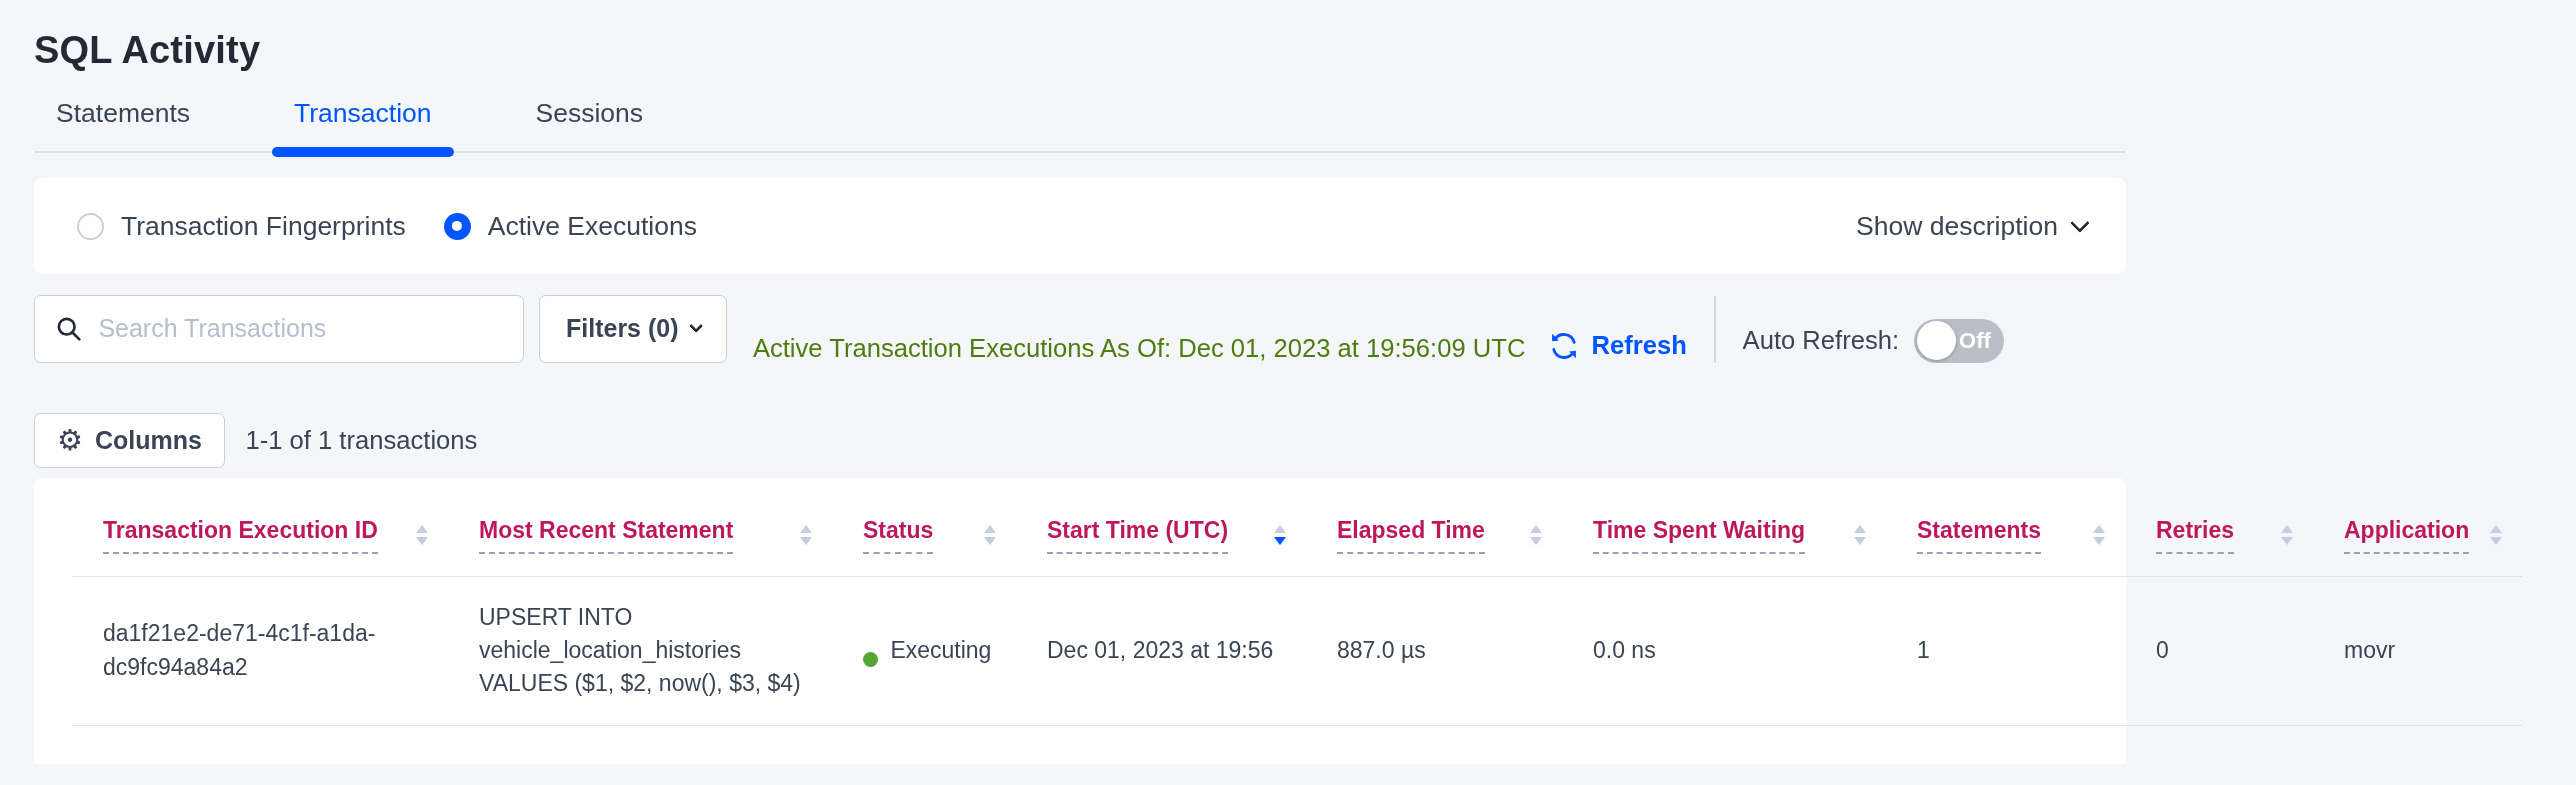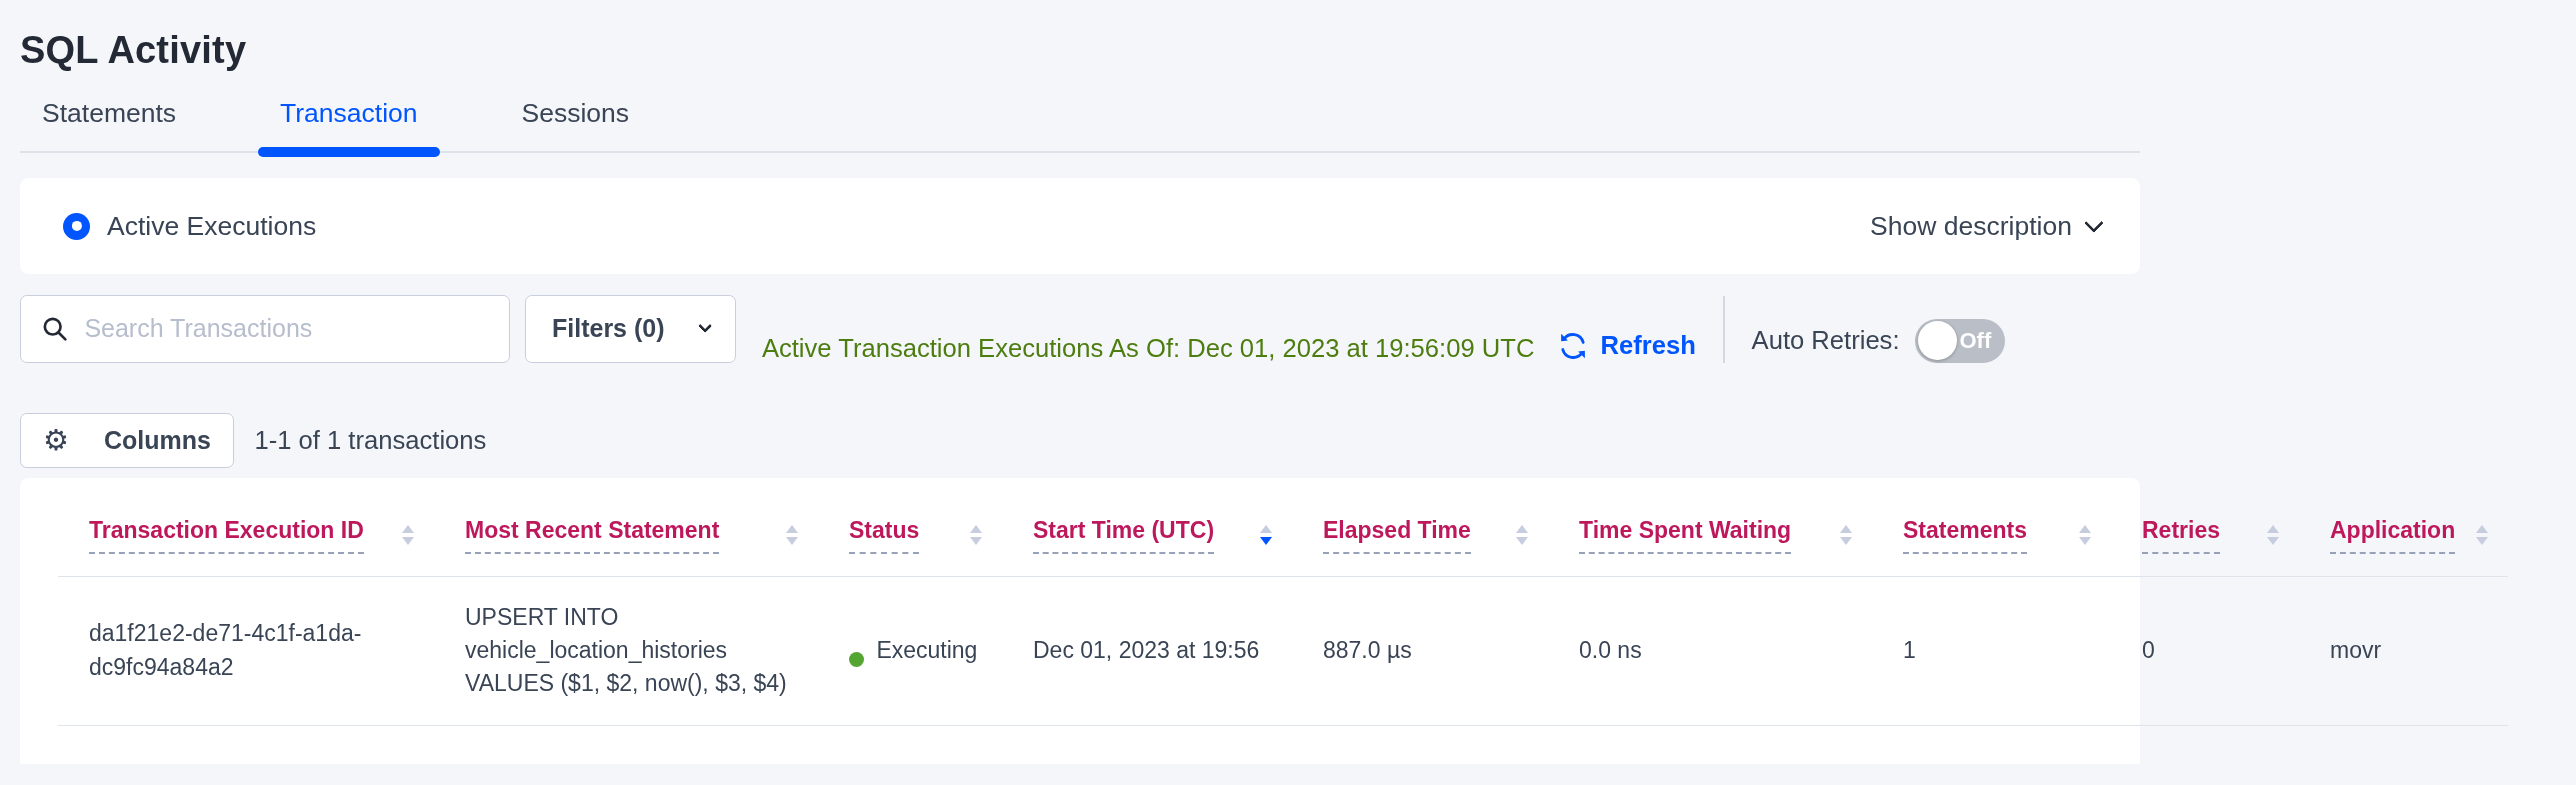--- a/index.html
+++ b/index.html
@@ -10,7 +10,7 @@
     color:#394455;
     overflow:hidden;
   }
-  .page { width:2160px; height:785px; padding:0 20px; }
+  .page { width:2160px; height:785px; padding:0 34px; }
 
   
   .page-title {

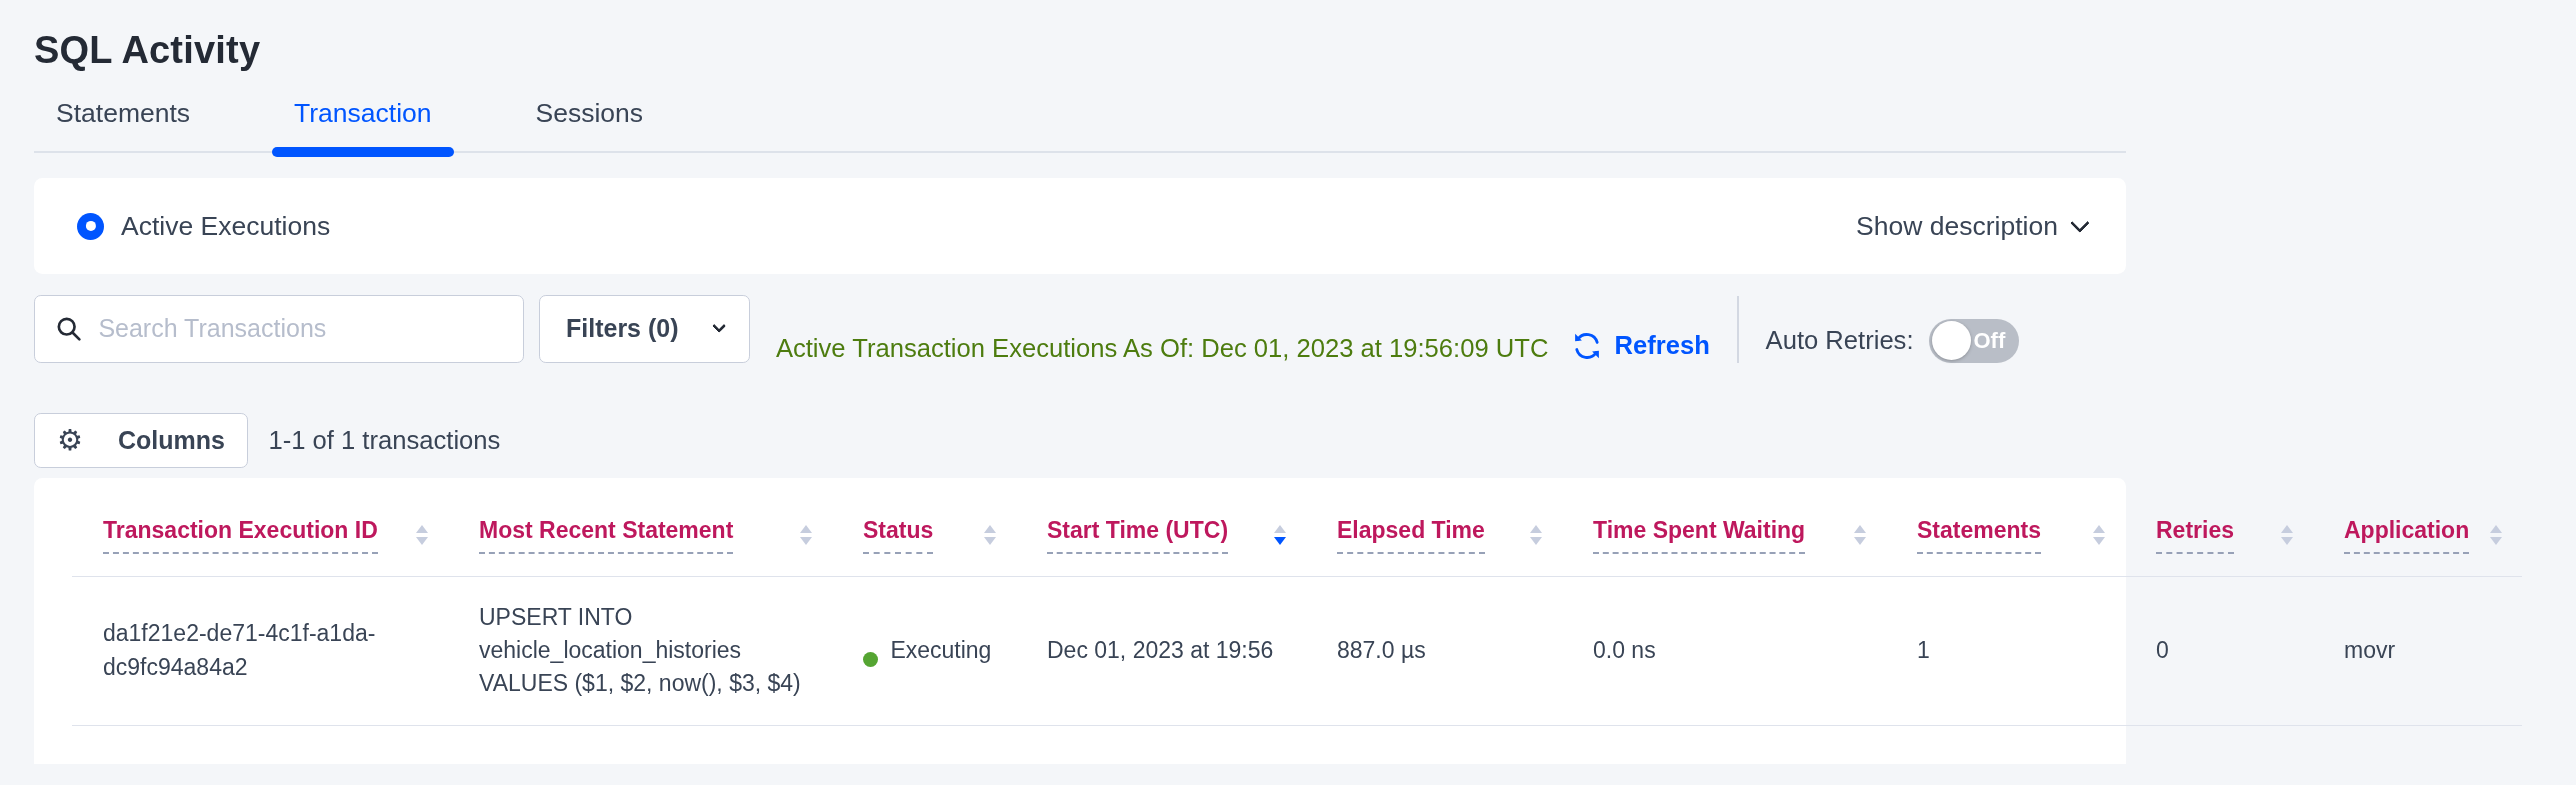--- a/index.html
+++ b/index.html
@@ -187,6 +187,10 @@
 
   <div class="card radio-card">
     <div class="radio-group">
+      <div class="radio-item">
+        <span class="radio-circle"></span>
+        <span class="radio-label">Transaction Fingerprints</span>
+      </div>
       <div class="radio-item selected">
         <span class="radio-circle"></span>
         <span class="radio-label">Active Executions</span>

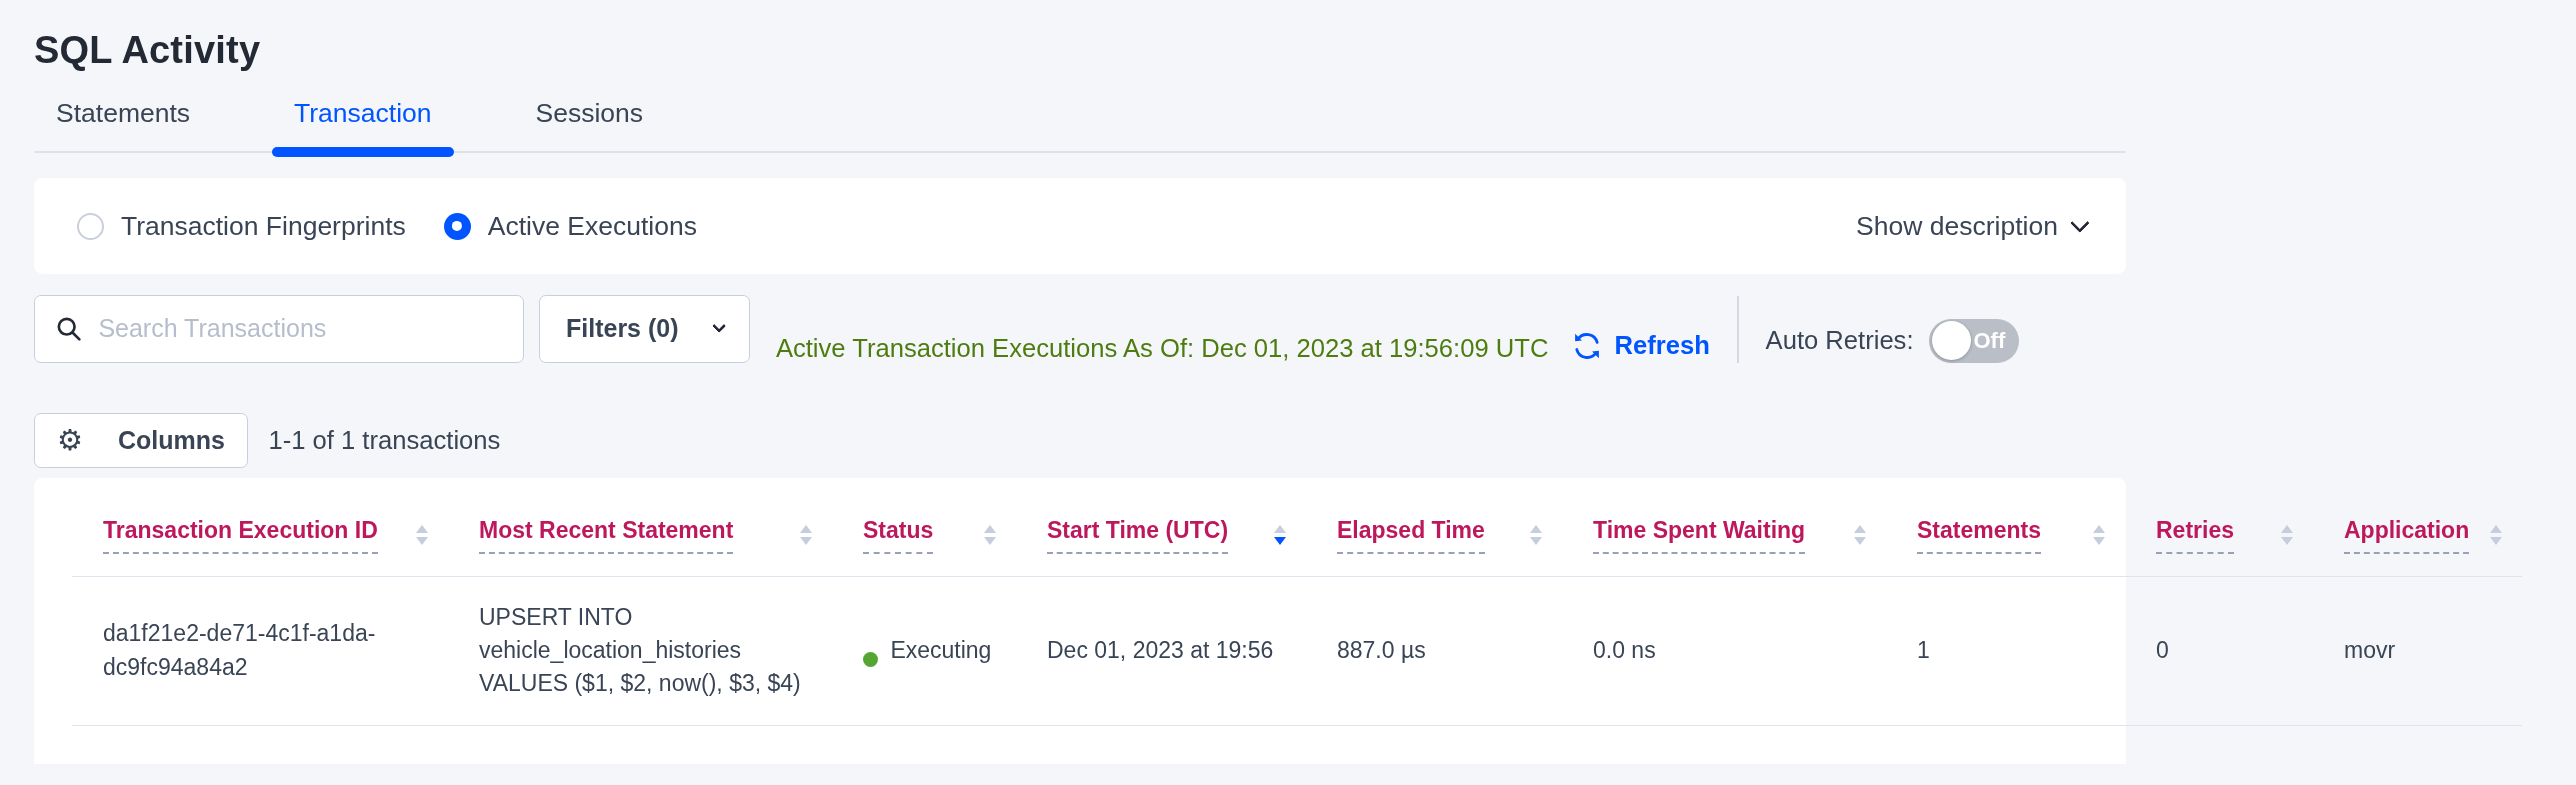--- a/index.html
+++ b/index.html
@@ -93,7 +93,6 @@
     display:flex; align-items:center;
     font-size:25px; font-weight:700; color:#394455;
     cursor:pointer;
-    gap:23px;
   }
   .filters-btn { margin-left:15.4px; padding:0 25.6px; }
   .asof-text { margin-left:25.6px; font-size:25.6px; color:#4d7c0f; white-space:nowrap; }

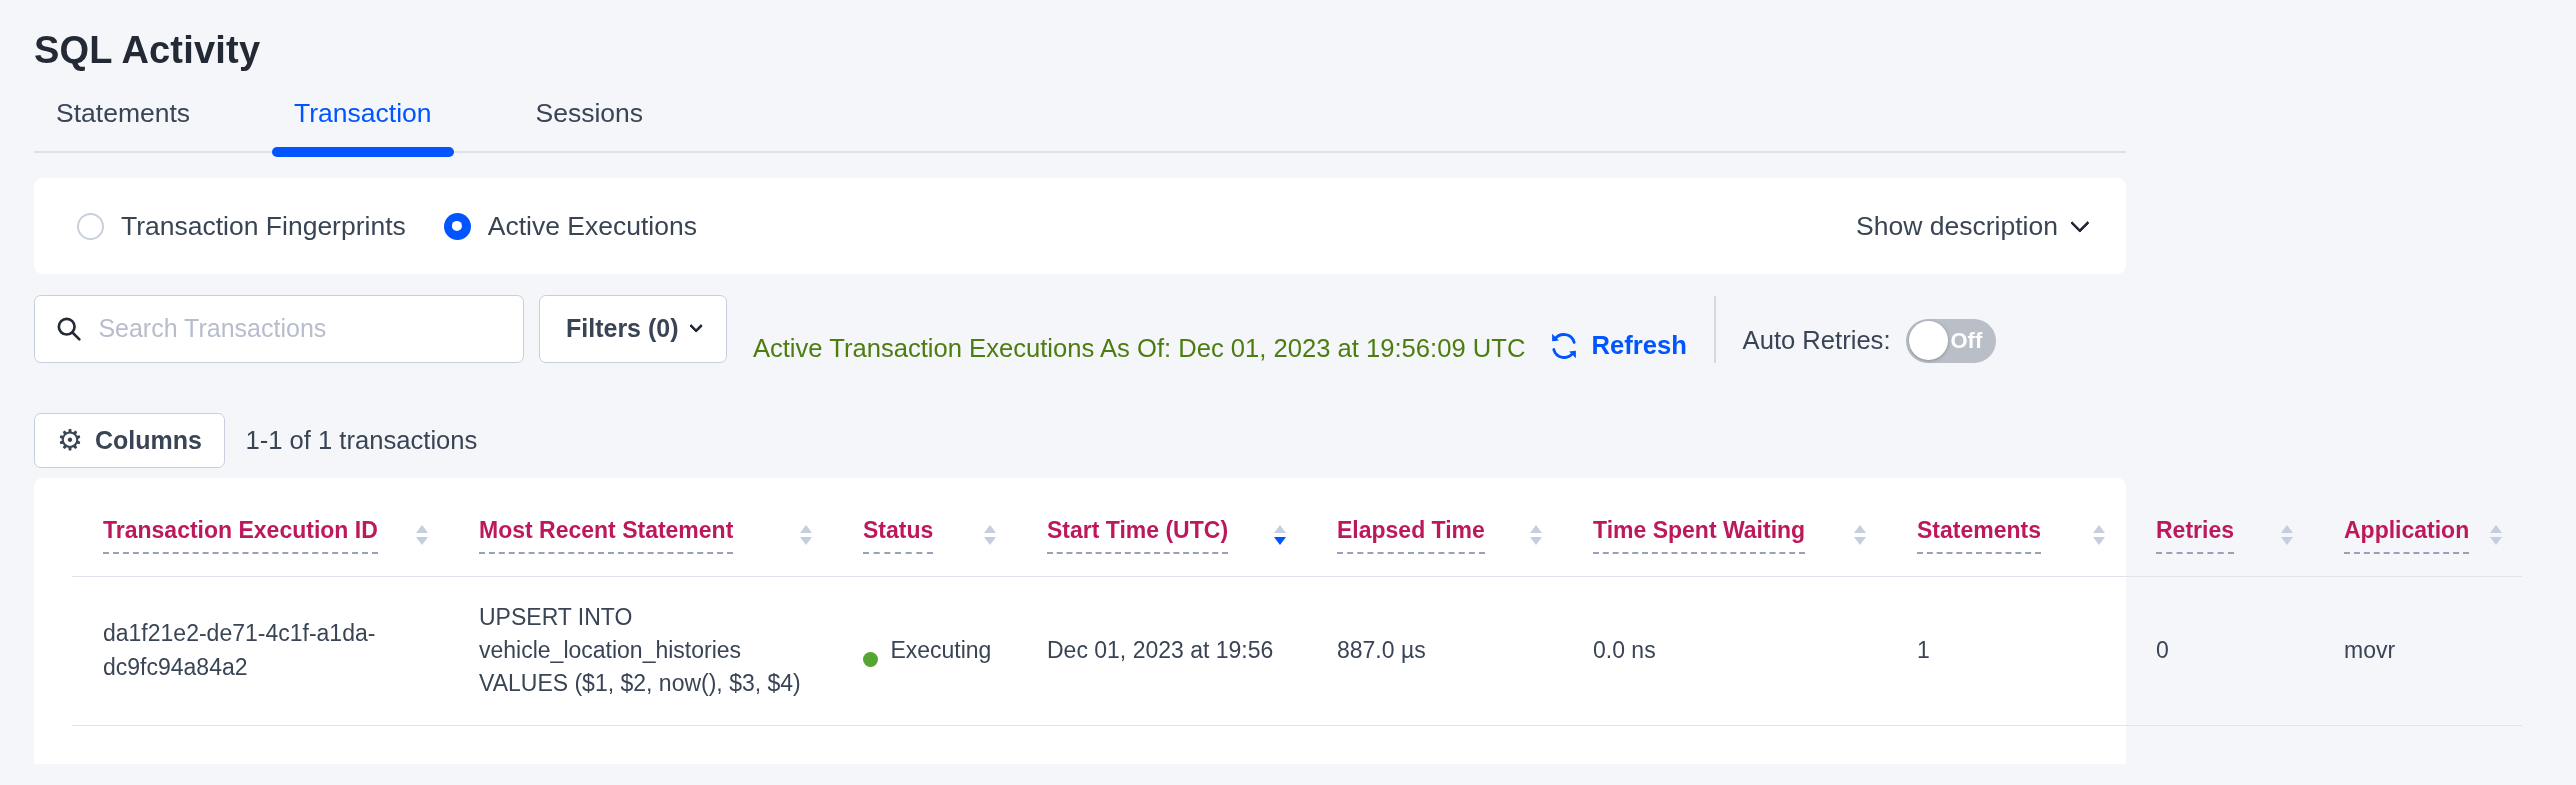--- a/index.html
+++ b/index.html
@@ -230,7 +230,7 @@
     <div class="v-divider"></div>
 
     <div class="auto-refresh">
-      <span class="auto-refresh-label">Auto Retries:</span>
+      <span class="auto-refresh-label">Auto Refresh:</span>
       <div class="toggle">
         <span class="toggle-knob"></span>
         <span class="toggle-state">Off</span>

